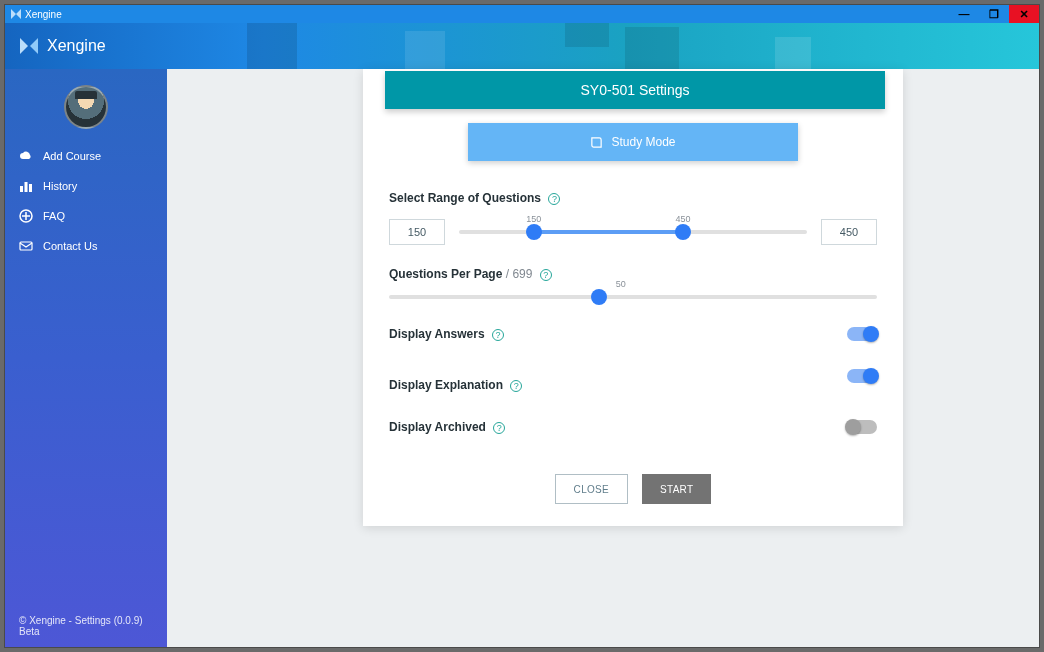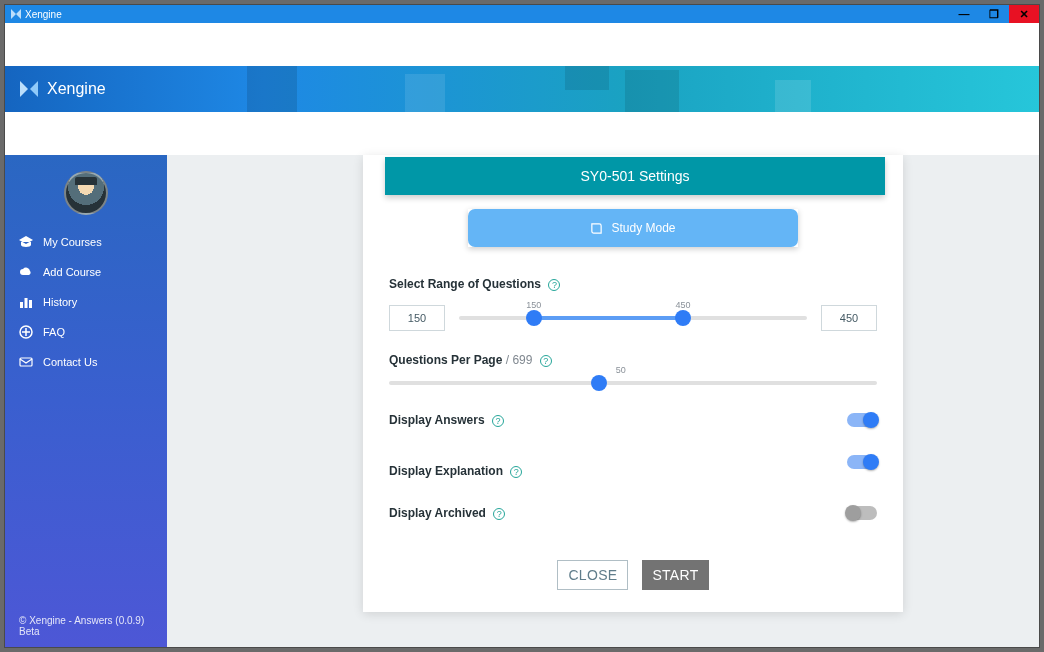--- a/index.html
+++ b/index.html
@@ -5,7 +5,7 @@
 * { box-sizing: border-box; margin: 0; padding: 0; font-family: Arial, Helvetica, sans-serif; }
 html, body { width: 1044px; height: 652px; overflow: hidden; }
 .shadow-frame { width: 1044px; height: 652px; background: #6a6a6a; padding: 4px; }
-.window { width: 100%; height: 100%; background: #fff; display: flex; flex-direction: column; border: 1px solid #4a4a4a; gap: 43px; }
+.window { width: 100%; height: 100%; background: #fff; display: flex; flex-direction: column; border: 1px solid #4a4a4a; }
 .titlebar { height: 18px; background: #1e88e5; display: flex; align-items: center; justify-content: space-between; font-size: 10px; color: #fff; }
 .titlebar-left { display: flex; align-items: center; gap: 4px; padding-left: 6px; }
 .titlebar-logo { width: 10px; height: 10px; display: inline-block; }

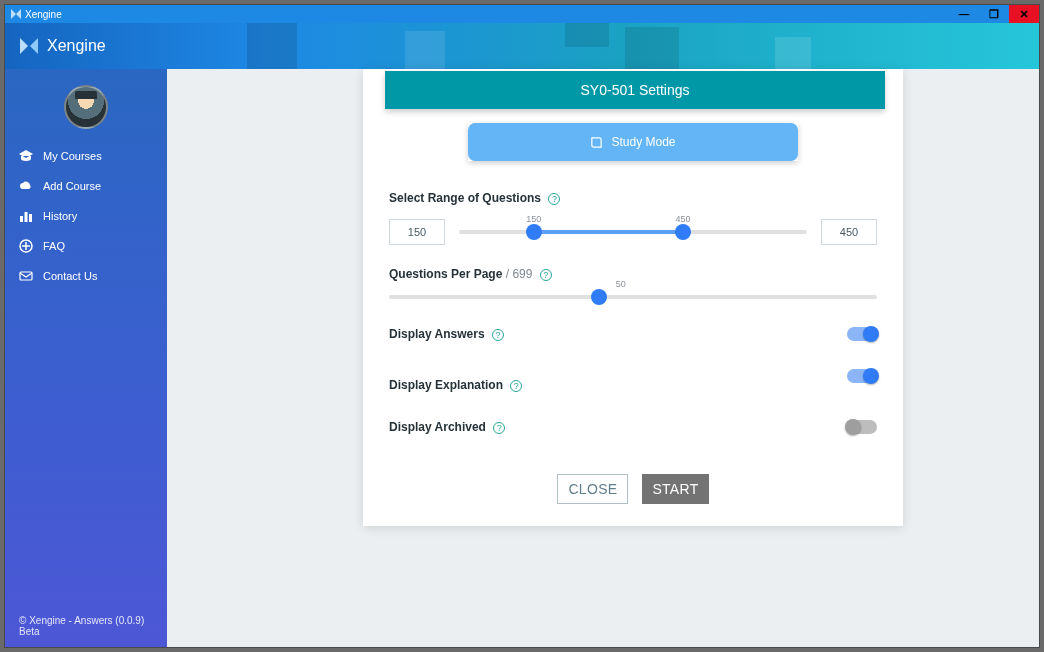--- a/index.html
+++ b/index.html
@@ -32,7 +32,7 @@
 .settings-title { position: absolute; top: 2px; left: 218px; width: 500px; height: 38px; background: #0097a7; color: #fff; display:flex; align-items:center; justify-content:center; font-size: 14px; box-shadow: 0 3px 6px rgba(0,0,0,0.2); z-index: 3; }
 .card-inner { padding: 54px 26px 0; }
 .tabstrip { width: 330px; margin: 0 auto 30px; display: flex; height: 38px; box-shadow: 0 2px 6px rgba(0,0,0,0.2); }
-.tab { flex: 1; display: flex; align-items: center; justify-content: center; gap: 8px; color: #fff; font-size: 12px; cursor: pointer; border-radius: 7px; }
+.tab { flex: 1; display: flex; align-items: center; justify-content: center; gap: 8px; color: #fff; font-size: 12px; cursor: pointer; }
 .tab-active { background: #64b5f6; }
 .tab-inactive { background: #2f7cf6; }
 .section-label { font-size: 12px; font-weight: bold; color: #263238; margin-top: 22px; }

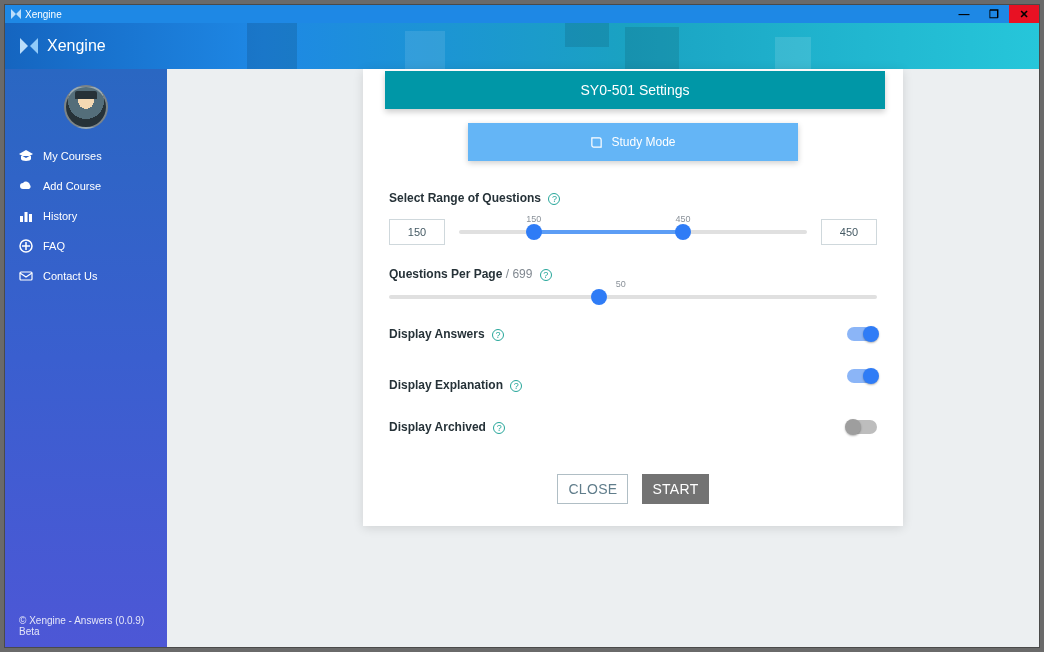--- a/index.html
+++ b/index.html
@@ -104,14 +104,6 @@
       <div class="side-item">
         <span class="side-icon">
               <svg viewBox="0 0 14 14" width="14" height="14">
-                <path d="M7 1 L14 5 L7 9 L0 5 Z M2 7 v3 c0 1 2.5 2 5 2 s5 -1 5 -2 v-3" fill="#fff"></path>
-              </svg>
-            </span>
-        <span>My Courses</span>
-      </div>
-      <div class="side-item">
-        <span class="side-icon">
-              <svg viewBox="0 0 14 14" width="14" height="14">
                 <path d="M4 10 a3 3 0 0 1 0 -6 a4 4 0 0 1 7 2 a2.5 2.5 0 0 1 -1 4 Z" fill="#fff"></path>
               </svg>
             </span>

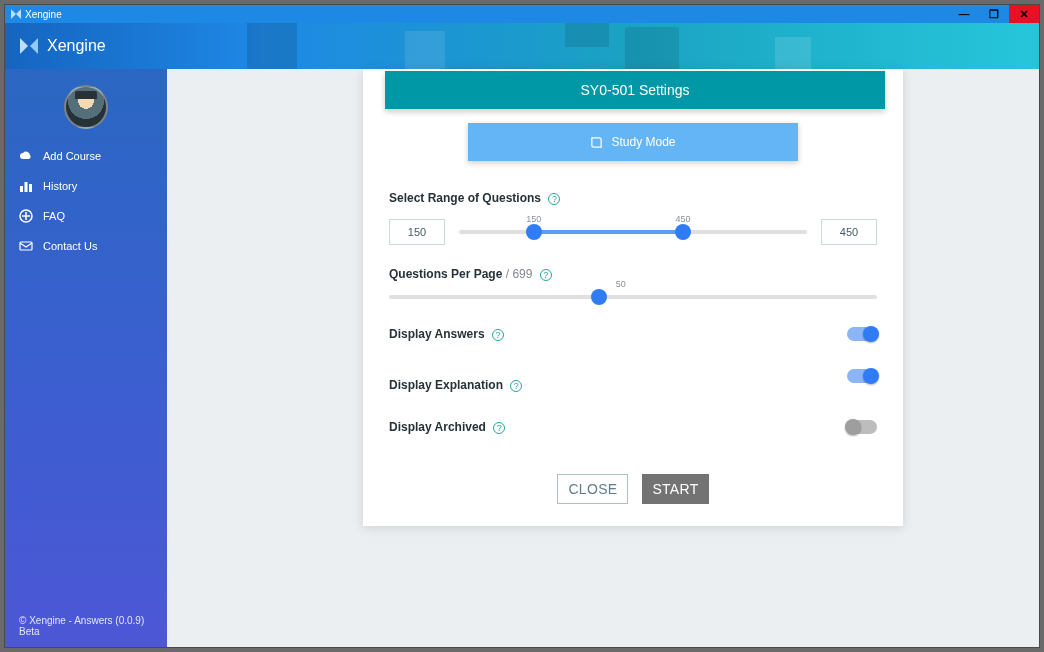--- a/index.html
+++ b/index.html
@@ -52,7 +52,7 @@
 .toggle.on .knob { right:-2px; background:#2f7cf6; }
 .toggle.off .knob { left:-2px; background:#9e9e9e; }
 .btn-row { display:flex; justify-content:center; gap: 14px; margin-top: 40px; }
-.btn { height: 30px; padding: 0 10px; font-size: 14px; display:flex; align-items:center; justify-content:center; cursor:pointer; letter-spacing:0.3px; }
+.btn { height: 30px; padding: 0 18px; font-size: 10px; display:flex; align-items:center; justify-content:center; cursor:pointer; letter-spacing:0.3px; }
 .btn-outline { border:1px solid #b0bec5; color:#607d8b; background:#fff; }
 .btn-primary { border:none; background:#737373; color:#fff; }
 svg { display:block; }

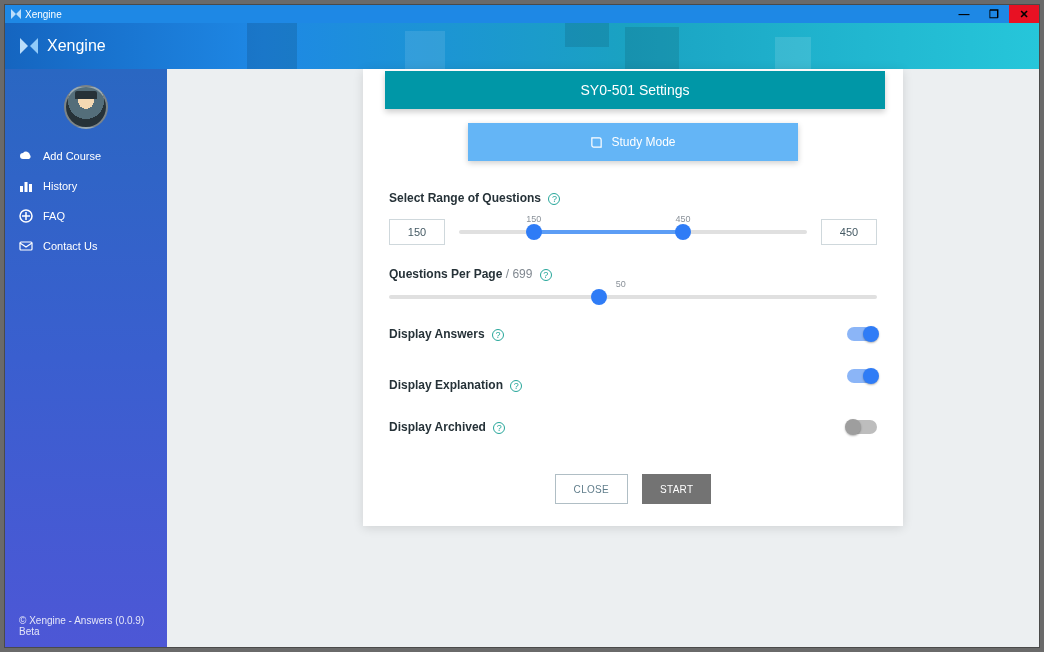--- a/index.html
+++ b/index.html
@@ -138,7 +138,7 @@
         <span>Contact Us</span>
       </div>
 
-      <div class="side-footer">© Xengine - Answers (0.0.9) Beta</div>
+      <div class="side-footer">© Xengine - Settings (0.0.9) Beta</div>
     </div>
 
     <div class="content">

